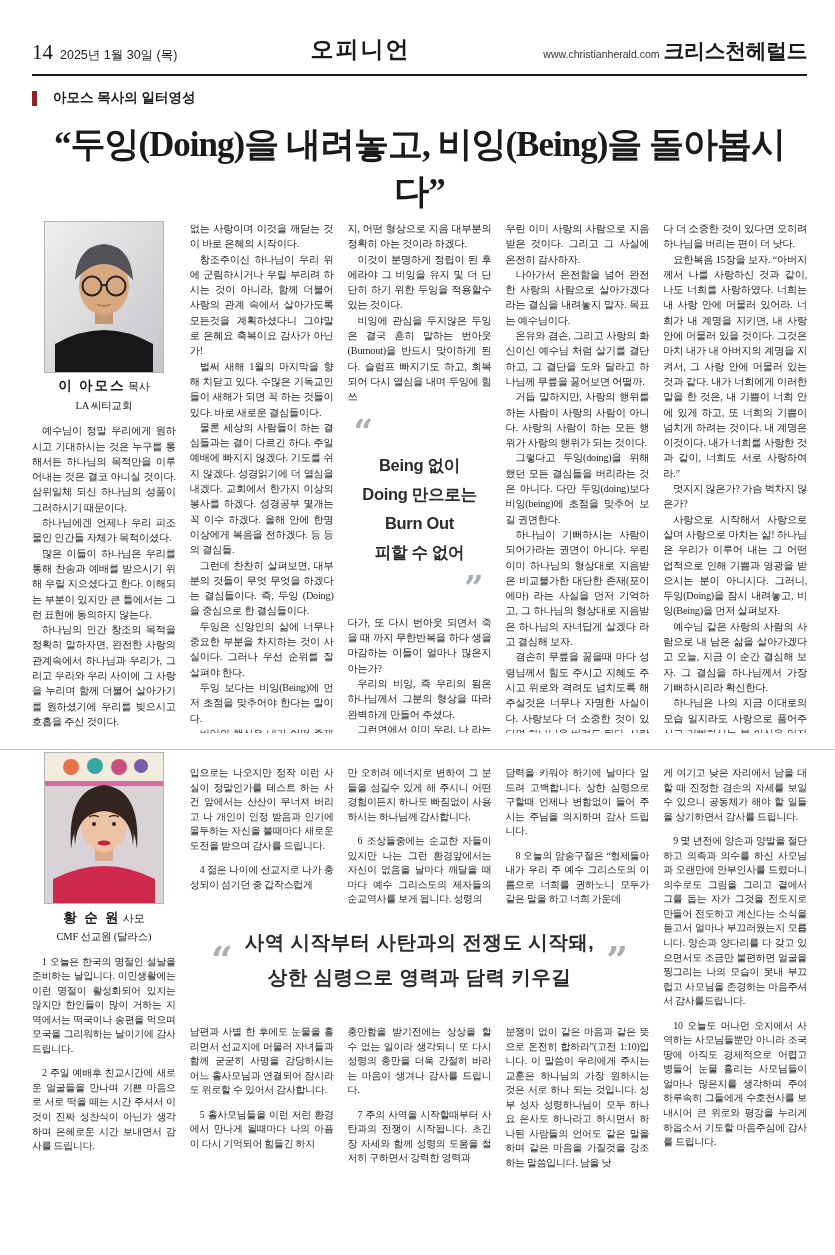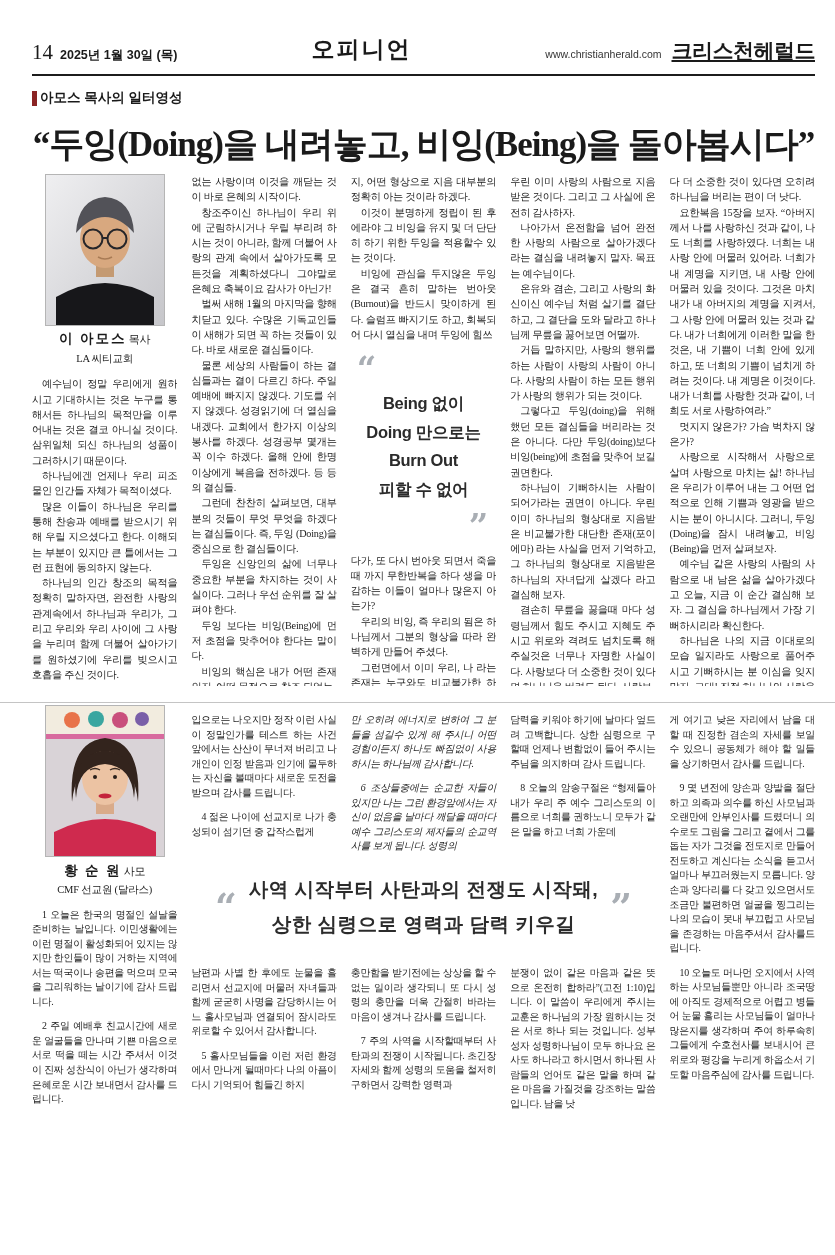--- a/index.html
+++ b/index.html
@@ -7,7 +7,7 @@
     position:relative;
     width:835px;height:1255px;
     box-sizing:border-box;
-    padding:34px 20px 16px 32px;
+    padding:34px 28px 16px 32px;
     background:#fff;
     color:#1a1a1a;
     font-family:"Liberation Serif","DejaVu Serif",serif;

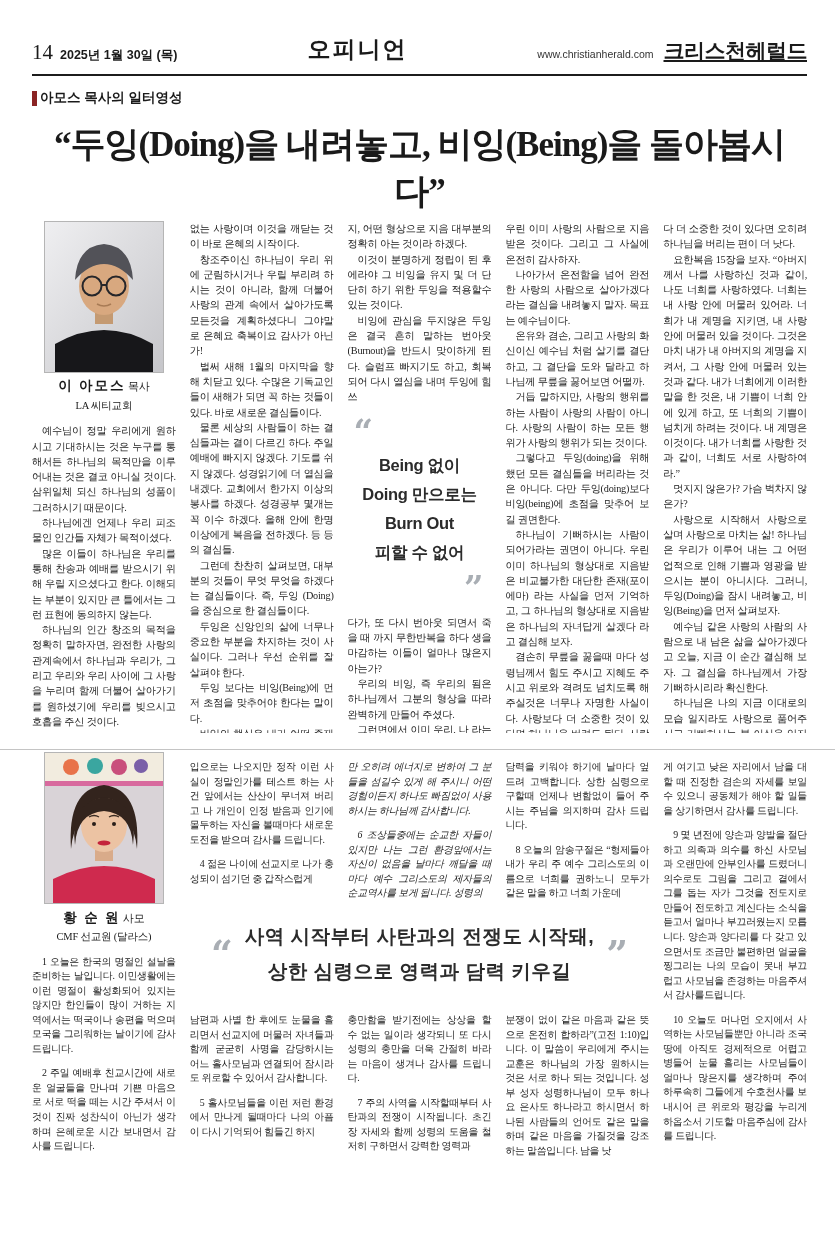--- a/index.html
+++ b/index.html
@@ -21,7 +21,7 @@
   }
   .hdr-left{display:flex;align-items:baseline;gap:7px;}
   .pg-num{font-size:21px;font-weight:400;}
-  .pg-date{font-size:12.5px;font-weight:700;font-family:"Liberation Sans",sans-serif;}
+  .pg-date{font-size:12.5px;font-weight:400;font-family:"Liberation Sans",sans-serif;}
   .hdr-center{font-size:23px;font-weight:700;font-family:"Liberation Sans",sans-serif;letter-spacing:2px;}
   .hdr-right{display:flex;align-items:baseline;gap:10px;}
   .site-url{font-size:10.5px;color:#333;font-family:"Liberation Sans",sans-serif;}

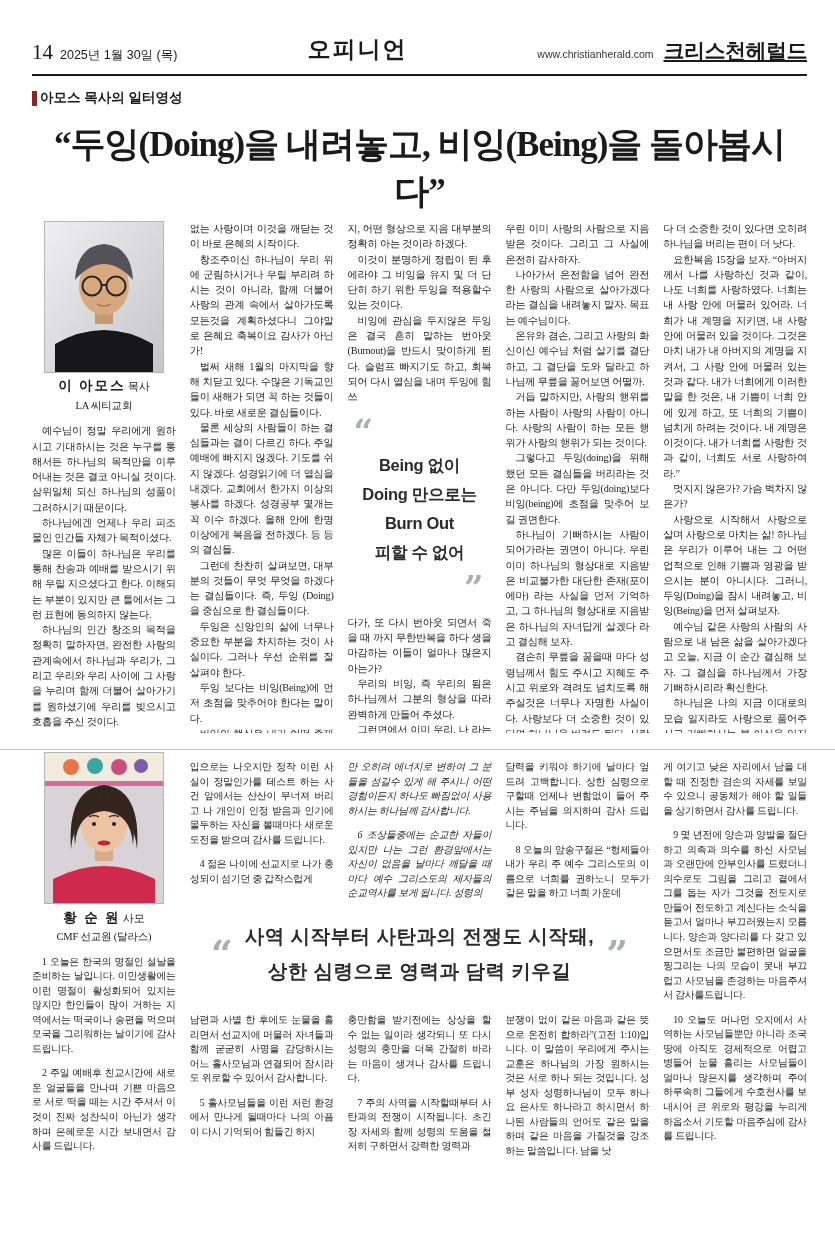--- a/index.html
+++ b/index.html
@@ -23,7 +23,7 @@
   .pg-num{font-size:21px;font-weight:400;}
   .pg-date{font-size:12.5px;font-weight:400;font-family:"Liberation Sans",sans-serif;}
   .hdr-center{font-size:23px;font-weight:700;font-family:"Liberation Sans",sans-serif;letter-spacing:2px;}
-  .hdr-right{display:flex;align-items:baseline;gap:10px;}
+  .hdr-right{display:flex;align-items:baseline;gap:4px;}
   .site-url{font-size:10.5px;color:#333;font-family:"Liberation Sans",sans-serif;}
   .masthead{font-size:21px;font-weight:800;font-family:"Liberation Sans",sans-serif;letter-spacing:-0.5px;text-decoration:underline;}
   

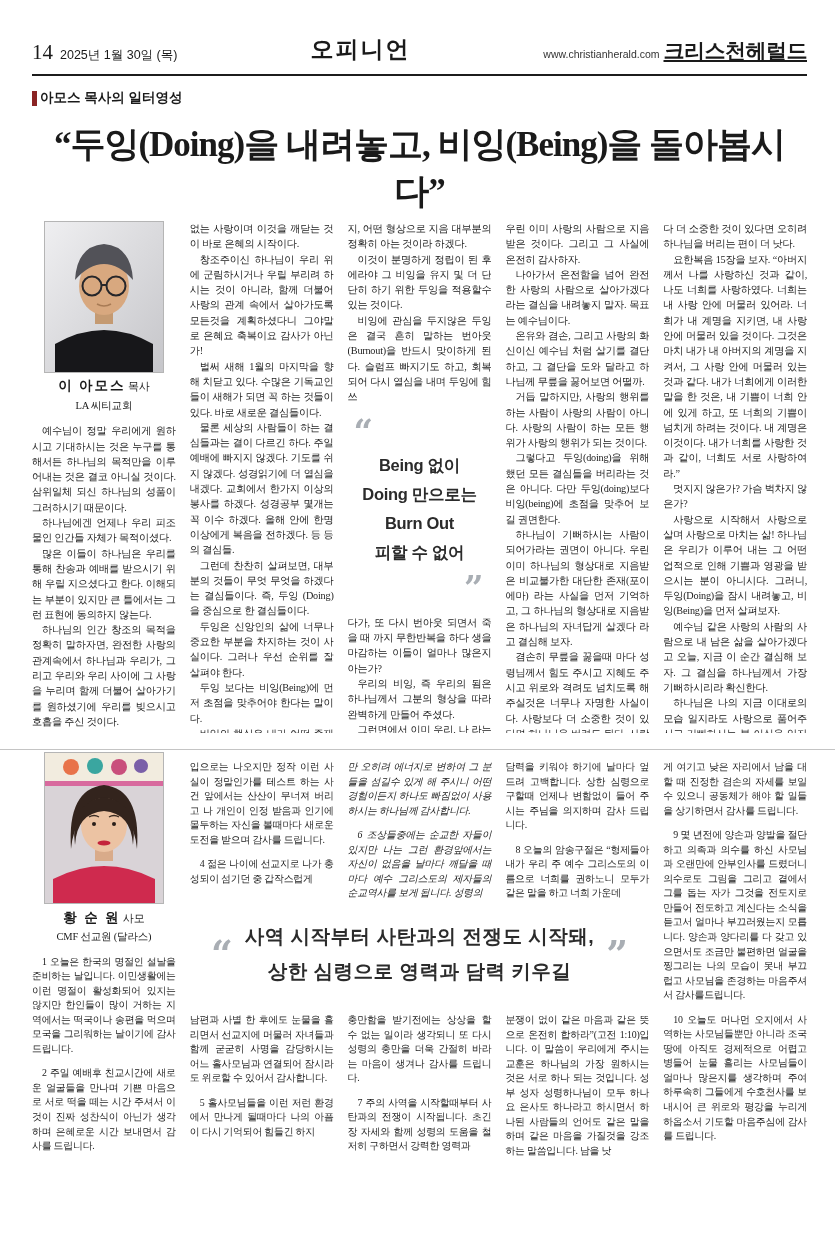--- a/index.html
+++ b/index.html
@@ -25,7 +25,7 @@
   .hdr-center{font-size:23px;font-weight:700;font-family:"Liberation Sans",sans-serif;letter-spacing:2px;}
   .hdr-right{display:flex;align-items:baseline;gap:4px;}
   .site-url{font-size:10.5px;color:#333;font-family:"Liberation Sans",sans-serif;}
-  .masthead{font-size:21px;font-weight:800;font-family:"Liberation Sans",sans-serif;letter-spacing:-0.5px;text-decoration:underline;}
+  .masthead{font-size:21px;font-weight:800;font-family:"Liberation Sans",sans-serif;letter-spacing:-0.5px;}
   
   .kicker{display:flex;align-items:center;gap:3px;margin-top:13px;
     font-family:"Liberation Sans",sans-serif;font-weight:700;font-size:13.5px;}

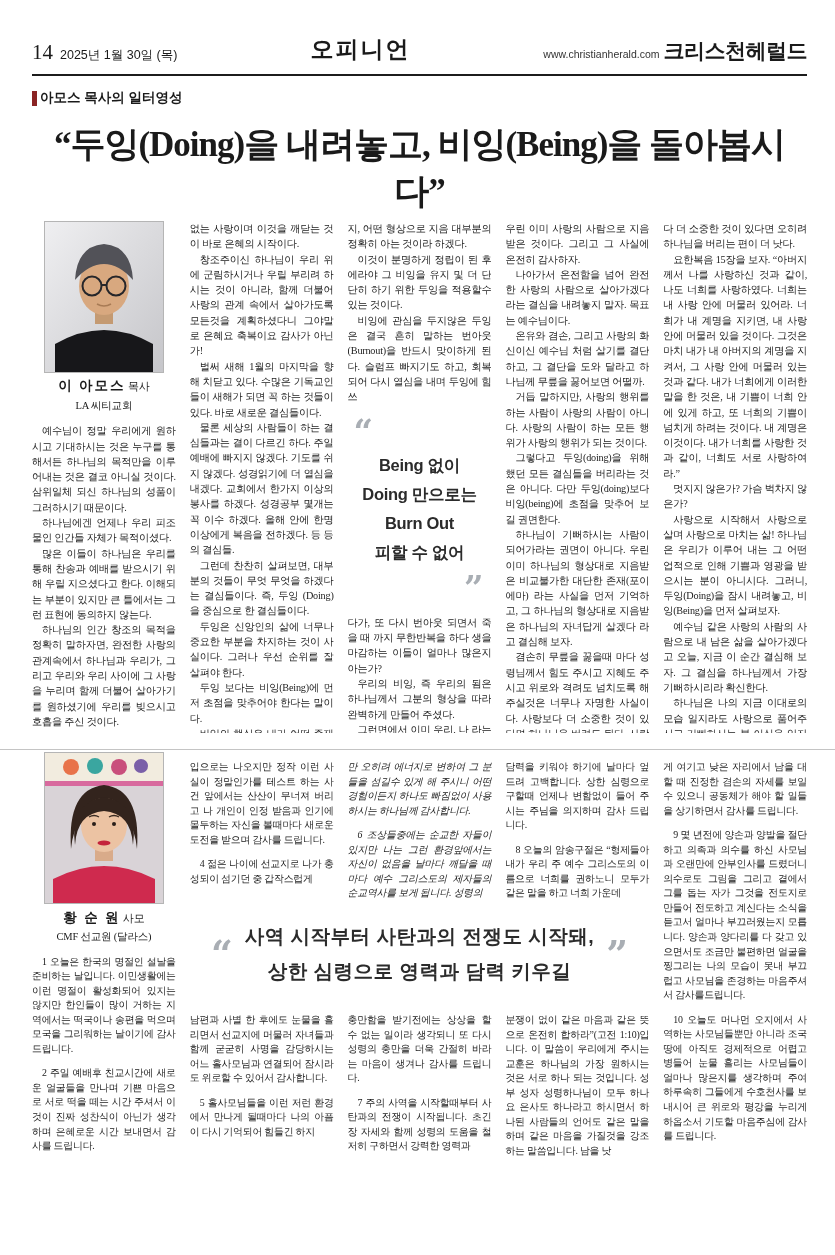--- a/index.html
+++ b/index.html
@@ -27,7 +27,7 @@
   .site-url{font-size:10.5px;color:#333;font-family:"Liberation Sans",sans-serif;}
   .masthead{font-size:21px;font-weight:800;font-family:"Liberation Sans",sans-serif;letter-spacing:-0.5px;}
   
-  .kicker{display:flex;align-items:center;gap:3px;margin-top:13px;
+  .kicker{display:flex;align-items:center;gap:16px;margin-top:13px;
     font-family:"Liberation Sans",sans-serif;font-weight:700;font-size:13.5px;}
   .kbar{width:5px;height:15px;display:inline-block;}
   .kbar.red{background:#8b2424;}

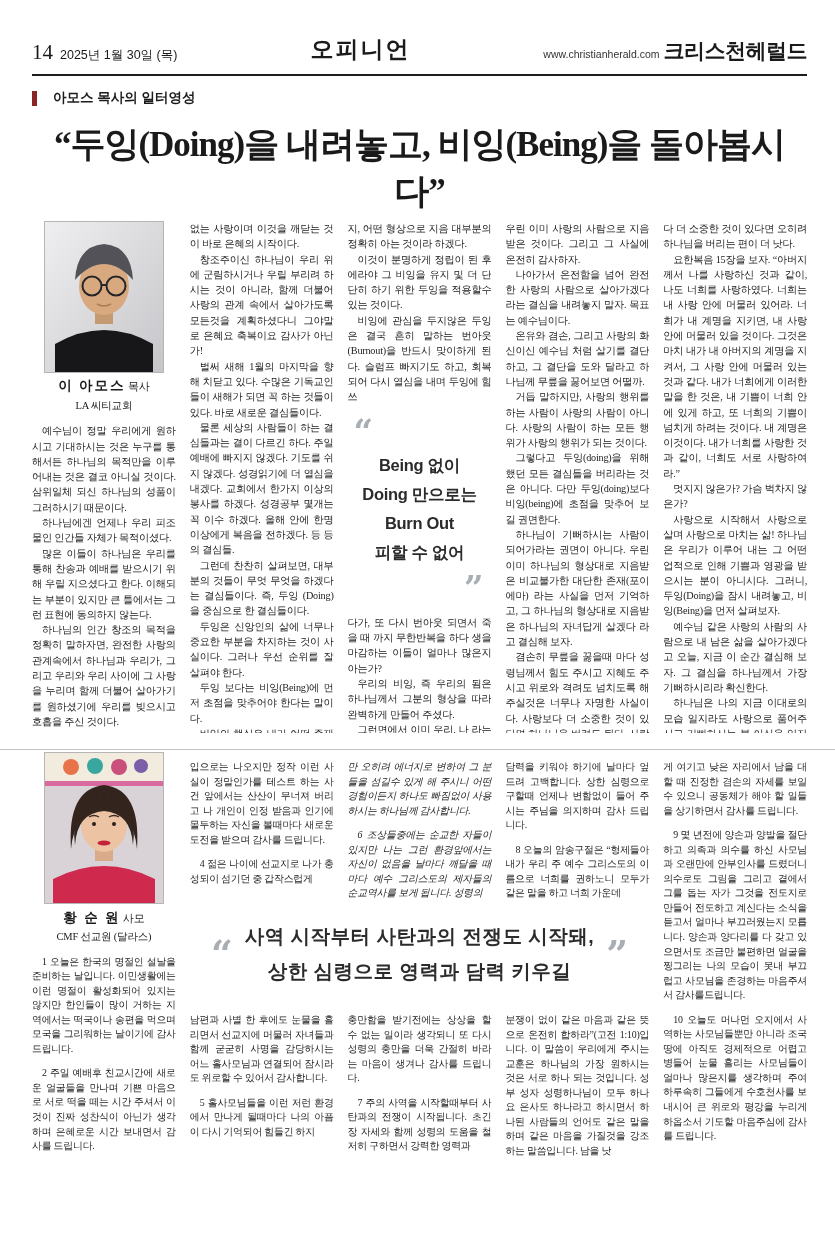--- a/index.html
+++ b/index.html
@@ -59,7 +59,7 @@
   .a2-grid p{margin:0;text-indent:10px;}
   .a2-grid p.cont{text-indent:0;}
   .a2-grid p + p{margin-top:10px;}
-  .a2-grid p.cont:first-child{margin-top:8px;}
+  .a2-grid p.cont:first-child{margin-top:14px;}
   .cA{grid-column:1;grid-row:1/4;overflow:hidden;}
   .c2t{grid-column:2;grid-row:1;} .c3t{grid-column:3;grid-row:1;font-style:italic;} .c4t{grid-column:4;grid-row:1;}
   .c2b{grid-column:2;grid-row:3;} .c3b{grid-column:3;grid-row:3;} .c4b{grid-column:4;grid-row:3;}

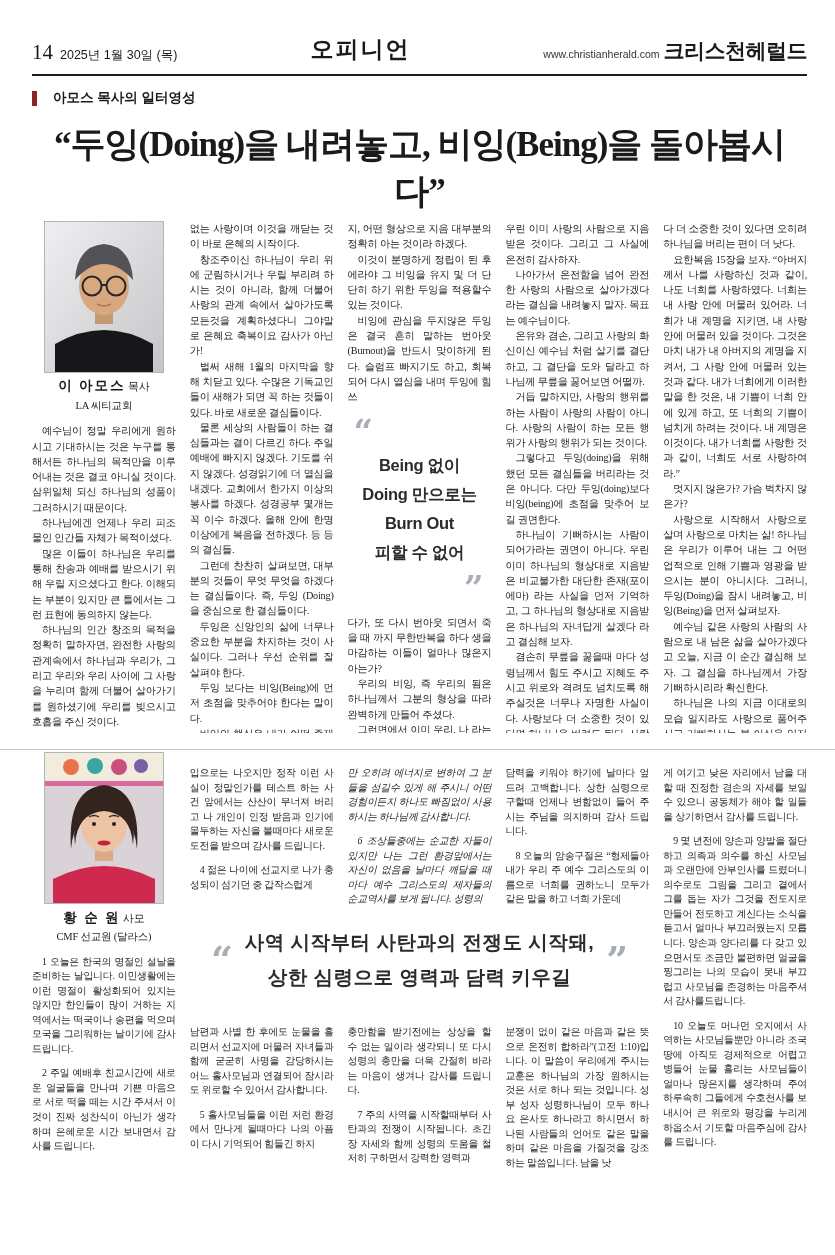--- a/index.html
+++ b/index.html
@@ -61,7 +61,7 @@
   .a2-grid p + p{margin-top:10px;}
   .a2-grid p.cont:first-child{margin-top:14px;}
   .cA{grid-column:1;grid-row:1/4;overflow:hidden;}
-  .c2t{grid-column:2;grid-row:1;} .c3t{grid-column:3;grid-row:1;font-style:italic;} .c4t{grid-column:4;grid-row:1;}
+  .c2t{grid-column:2;grid-row:1;} .c3t{grid-column:3;grid-row:1;} .c4t{grid-column:4;grid-row:1;}
   .c2b{grid-column:2;grid-row:3;} .c3b{grid-column:3;grid-row:3;} .c4b{grid-column:4;grid-row:3;}
   .cE{grid-column:5;grid-row:1/4;overflow:hidden;}
   

